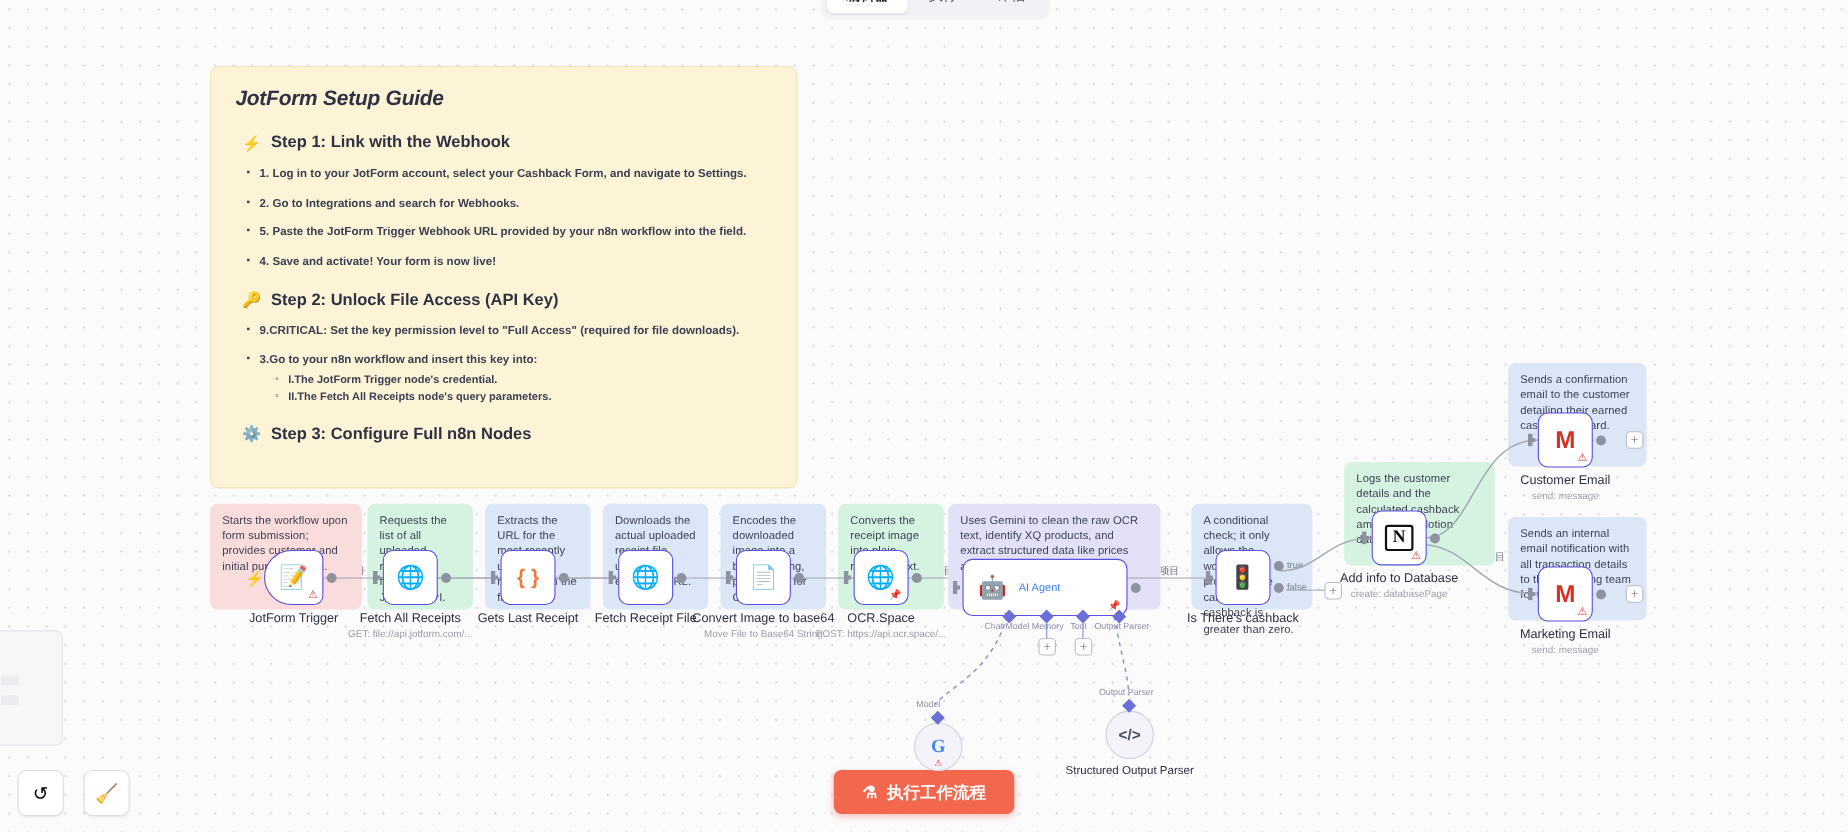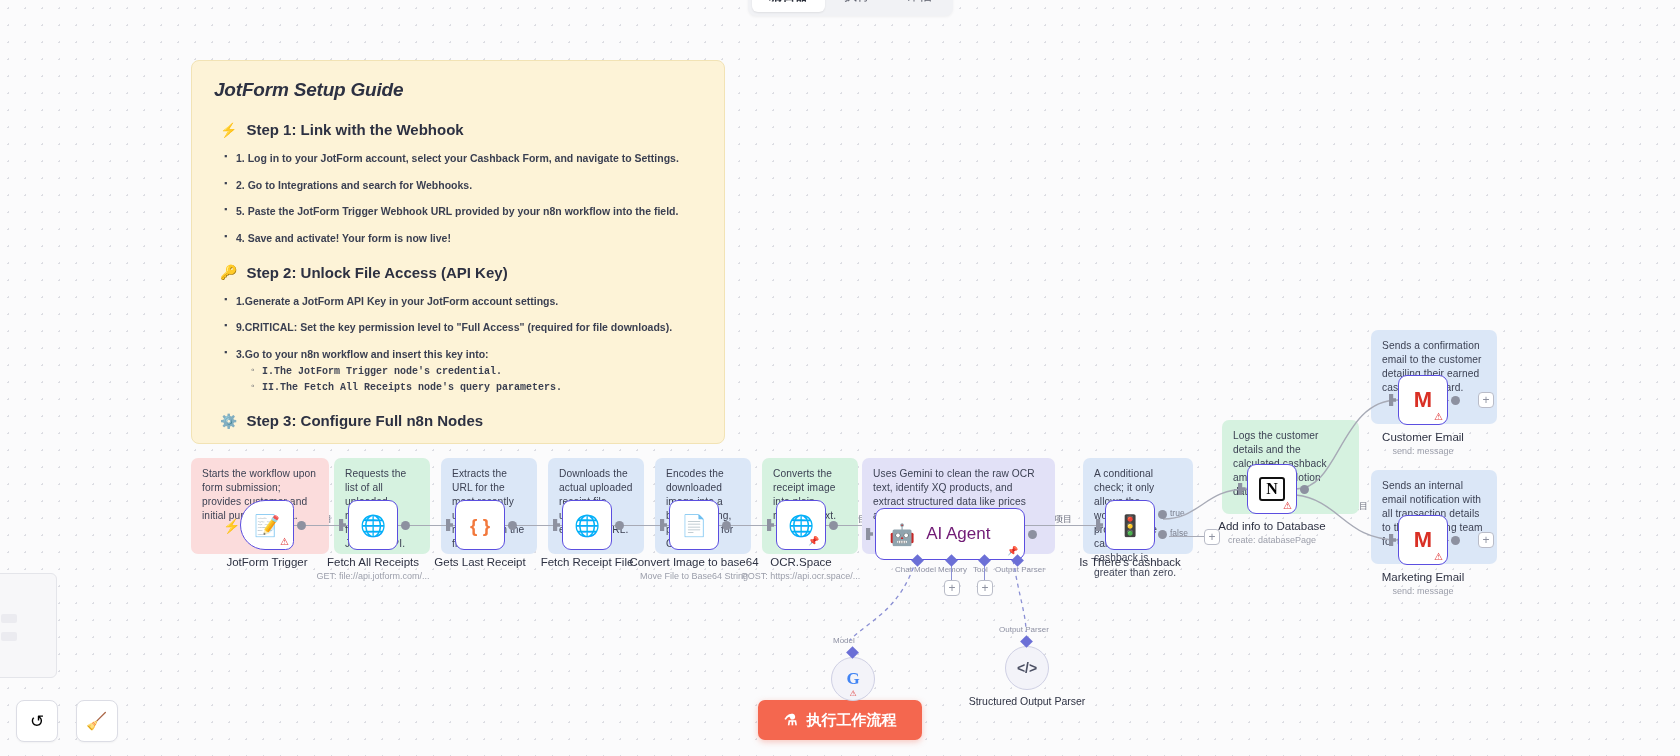--- a/index.html
+++ b/index.html
@@ -188,7 +188,6 @@
     <span>Step 2: Unlock File Access (API Key)</span>
   </h2>
   <ul class="bullets">
-    <li>1.Generate a JotForm API Key in your JotForm account settings.</li>
     <li>9.CRITICAL: Set the key permission level to "Full Access" (required for file downloads).</li>
     <li>
       <span>3.Go to your n8n workflow and insert this key into:</span>

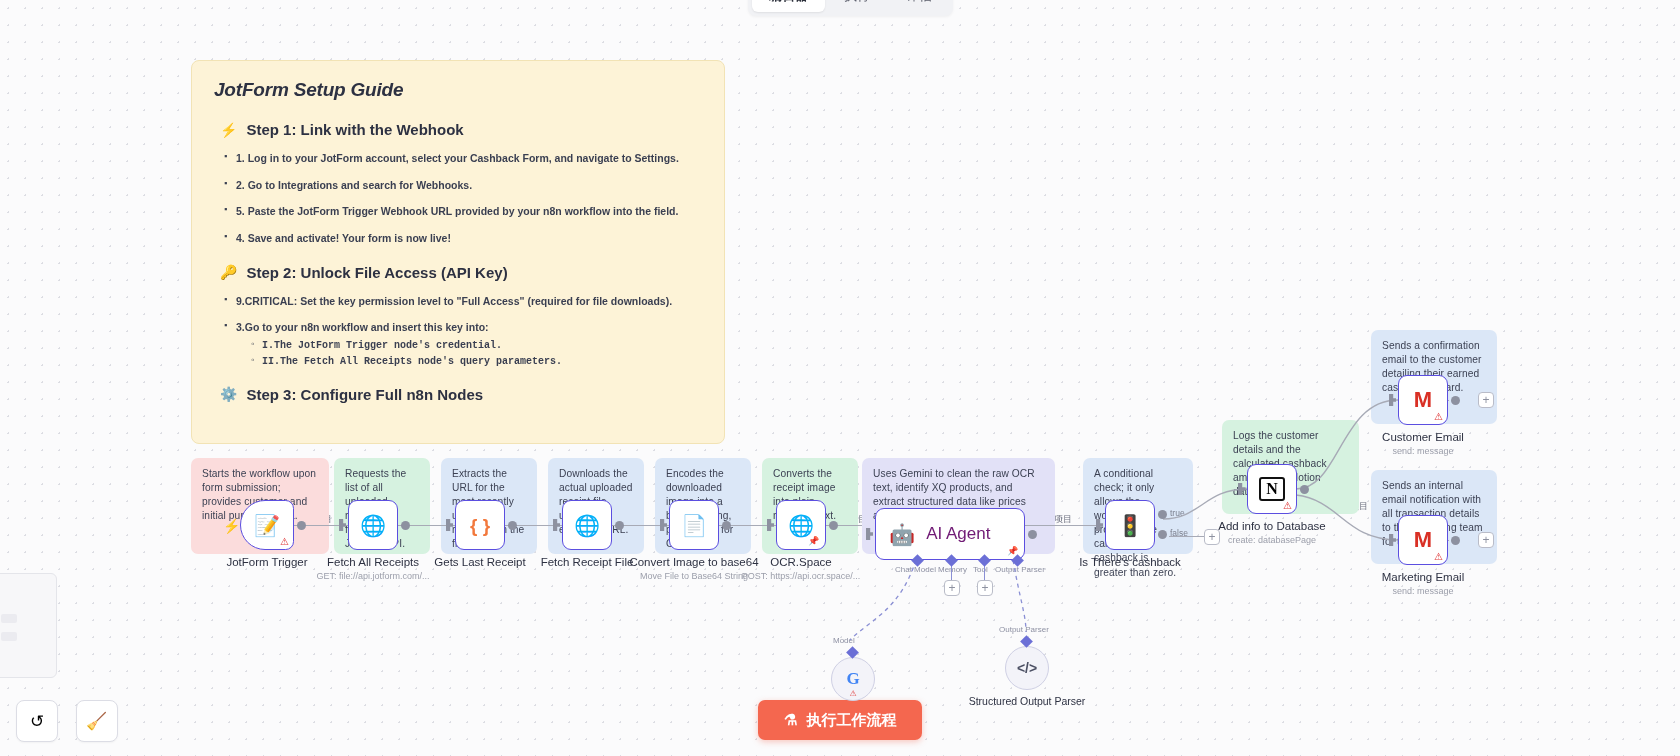--- a/index.html
+++ b/index.html
@@ -54,7 +54,7 @@
   .sub-bullets { list-style: none; margin: 4px 0 0 14px; }
   .sub-bullets > li {
     font-size: 10px; color: #3a3f51; font-weight: 700;
-    margin-top: 3px; position: relative; padding-left: 12px; font-family: Liberation Mono, monospace;
+    margin-top: 3px; position: relative; padding-left: 12px;
   }
   .sub-bullets > li::before {
     content: "◦"; position: absolute; left: 0; top: -1px; font-size: 10px;

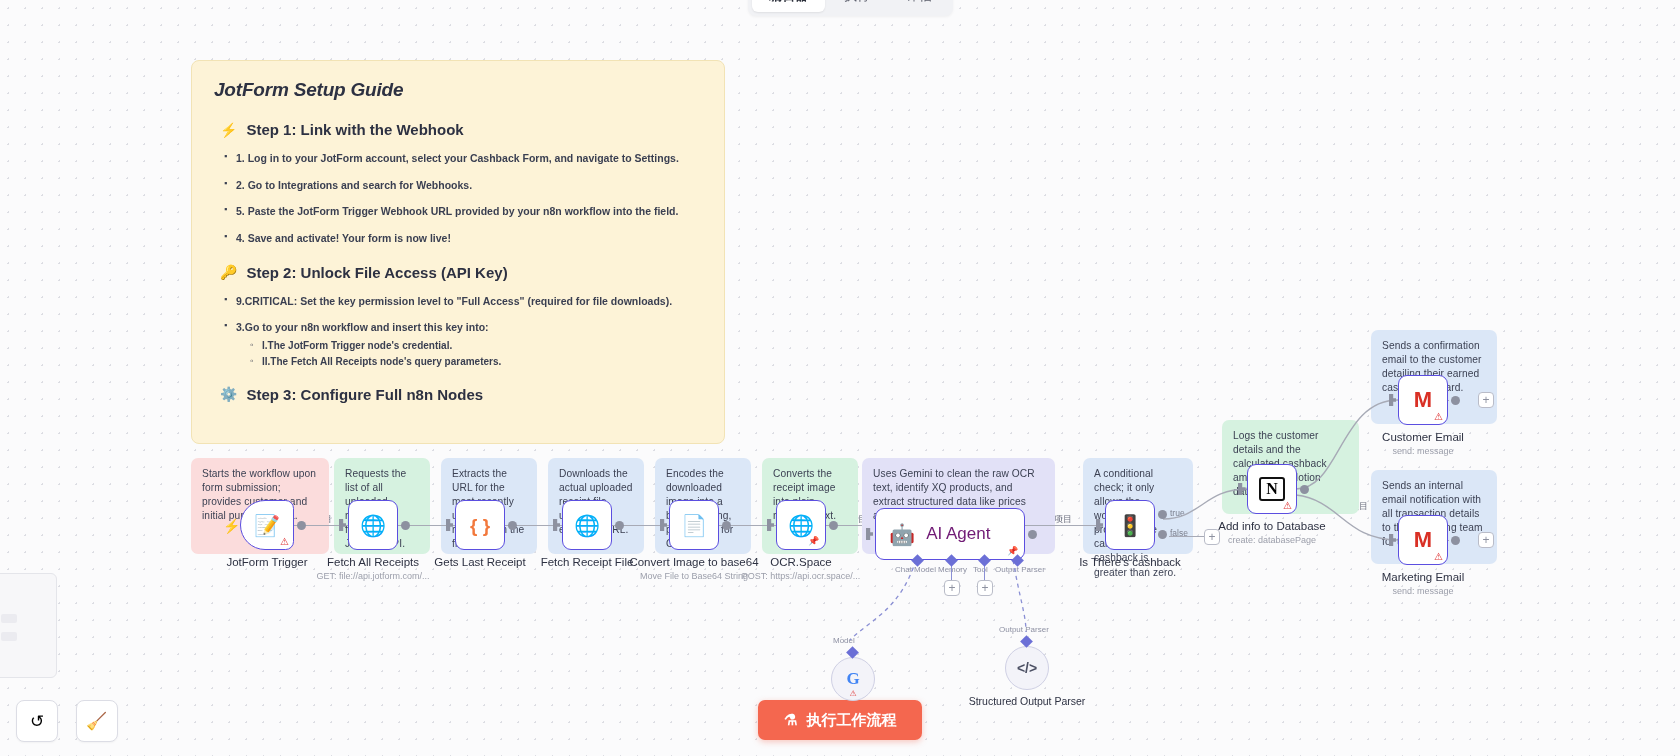--- a/index.html
+++ b/index.html
@@ -82,7 +82,7 @@
   .node.wide {
     width: 150px; justify-content: flex-start; padding-left: 13px; gap: 11px;
   }
-  .node.wide .nlabel { font-size: 17px; color: #701a75; }
+  .node.wide .nlabel { font-size: 10px; color: #3b82f6; }
   .node .ico { font-size: 21px; line-height: 1; }
   .warn {
     position: absolute; right: 4px; bottom: 2px; font-size: 10px; color: #e03b3b;

